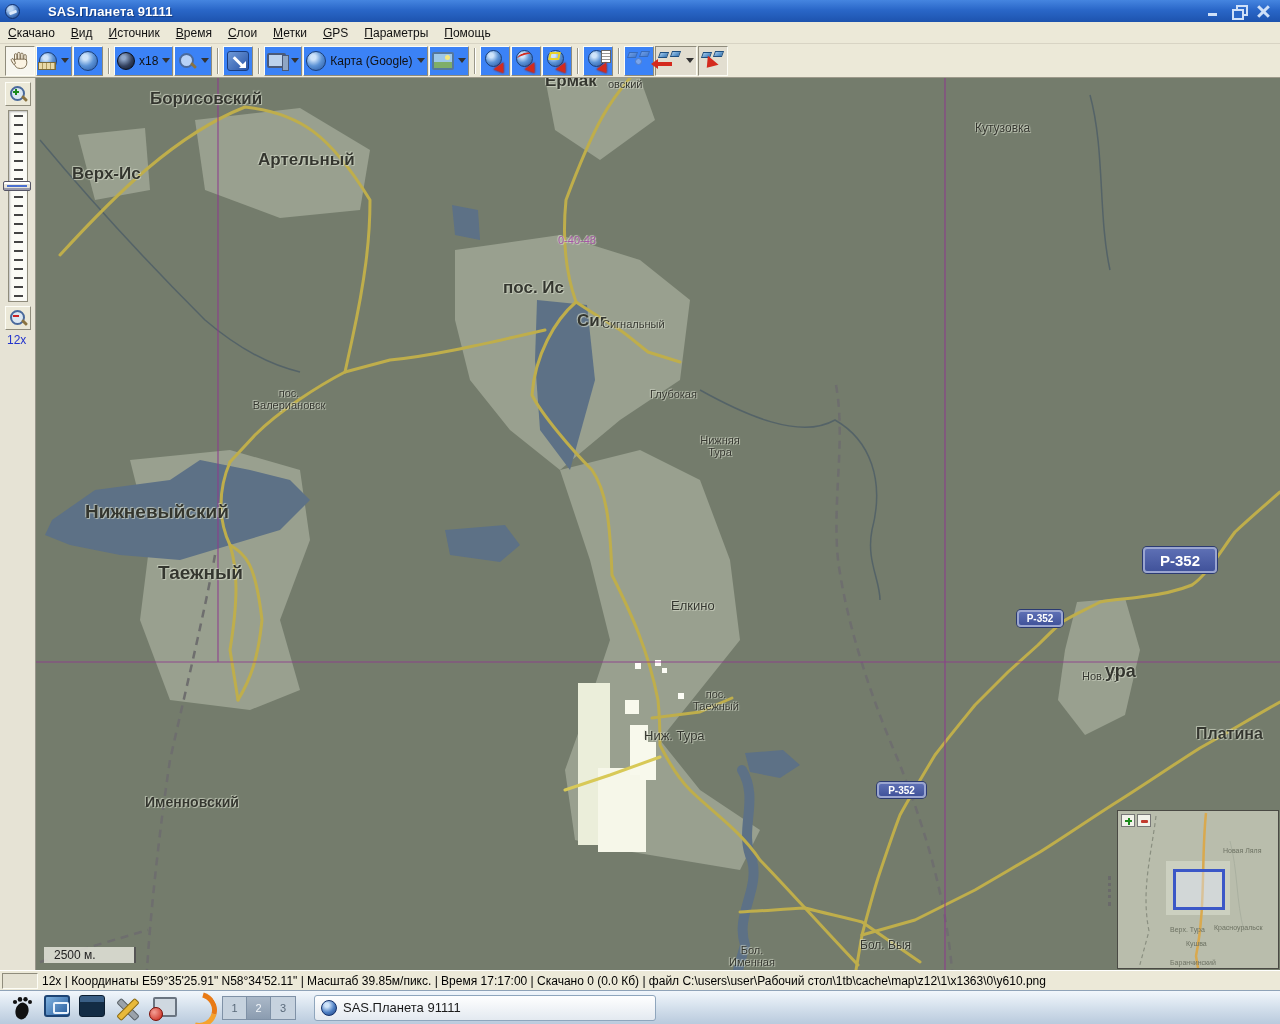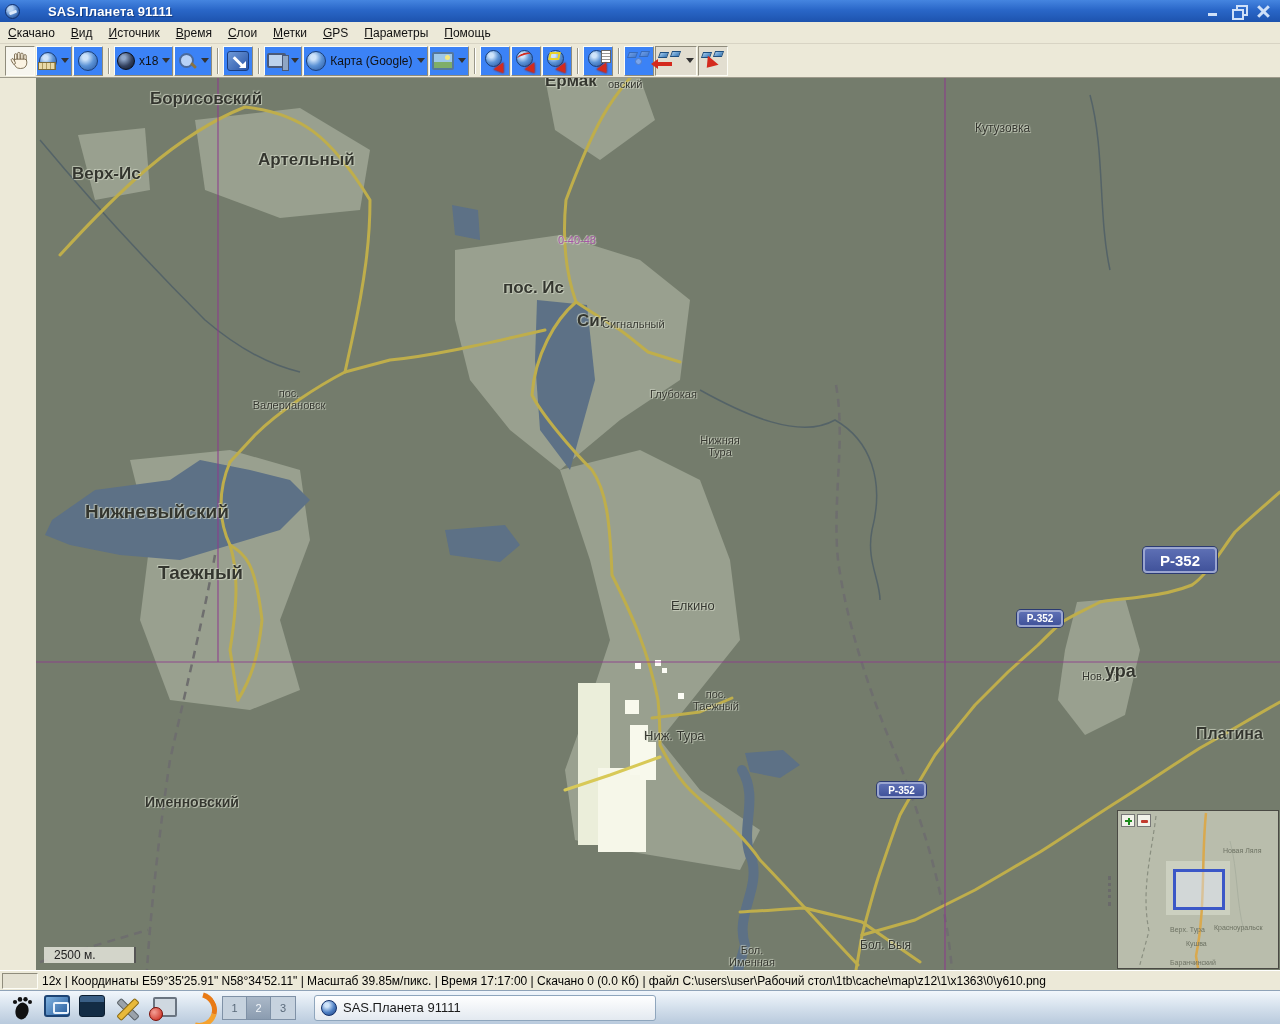--- a/index.html
+++ b/index.html
@@ -318,6 +318,23 @@
     </div>
   </div>
 
+  <div class="leftpanel">
+    <div class="lp-btn" style="top:4px">
+      <span class="ic ic-mag plus">
+          <i></i>
+        </span>
+    </div>
+    <div class="slider-track">
+      <span class="slider-ticks"></span>
+    </div>
+    <div class="slider-thumb"></div>
+    <div class="lp-btn" style="top:228px">
+      <span class="ic ic-mag minus">
+          <i></i>
+        </span>
+    </div>
+    <div class="lp-caption">12x</div>
+  </div>
 
   <div class="map">
     <svg class="map-svg" width="1244" height="892" viewBox="0 0 1244 892">

